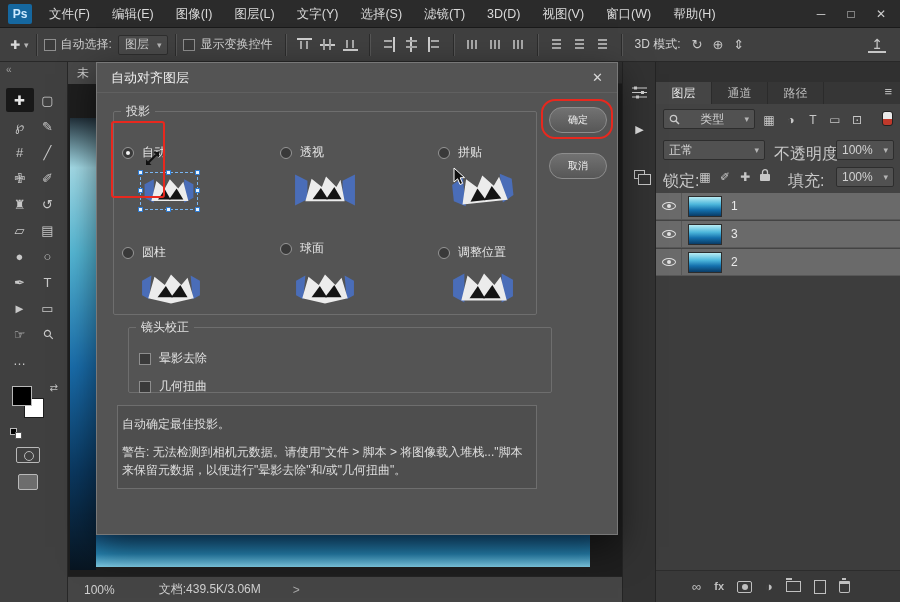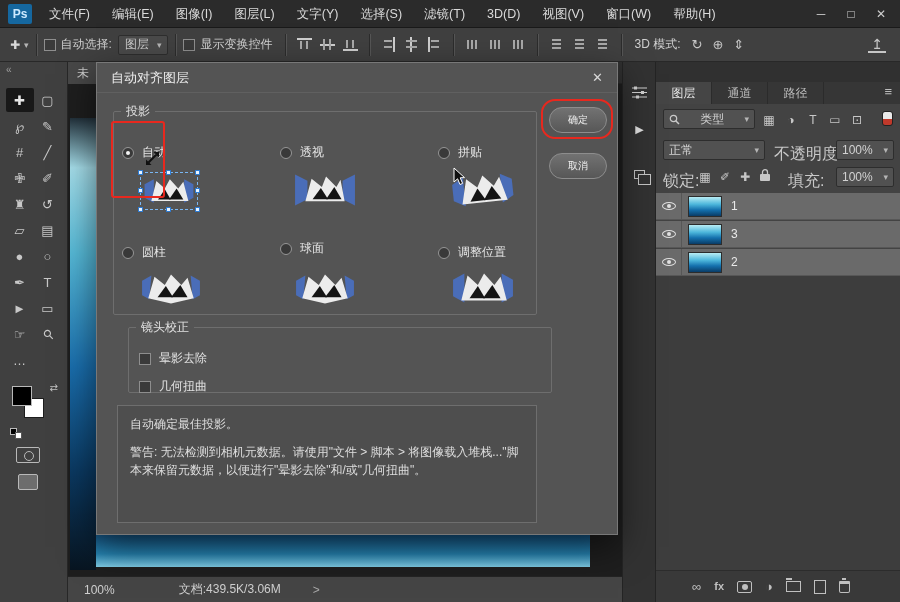--- a/index.html
+++ b/index.html
@@ -105,7 +105,7 @@
 .selbox{position:absolute;border:1px dashed #79b6f2}
 .h{position:absolute;width:5px;height:5px;background:#eaf4ff;border:1px solid #2f7bd0}
 .cbrow{position:absolute;display:flex;align-items:center;gap:8px;font-size:12px;color:#e2e2e2}
-.infobox{position:absolute;left:20px;top:342px;width:420px;height:118px;background:#4e4e4e;border:1px solid #6e6e6e;padding:9px 12px;font-size:12px;color:#dedede;line-height:1.55}
+.infobox{position:absolute;left:20px;top:342px;width:420px;height:84px;background:#4e4e4e;border:1px solid #6e6e6e;padding:9px 4px;font-size:12px;color:#dedede;line-height:1.55}
 .infobox p{margin-bottom:9px}
 .btn{position:absolute;width:58px;height:26px;border-radius:13px;background:linear-gradient(180deg,#727272,#575757);border:1px solid #8d8d8d;color:#f0f0f0;font-size:10px;display:flex;align-items:center;justify-content:center}
 .redbox{position:absolute;border:2px solid #e8281e;z-index:60;border-radius:3px}

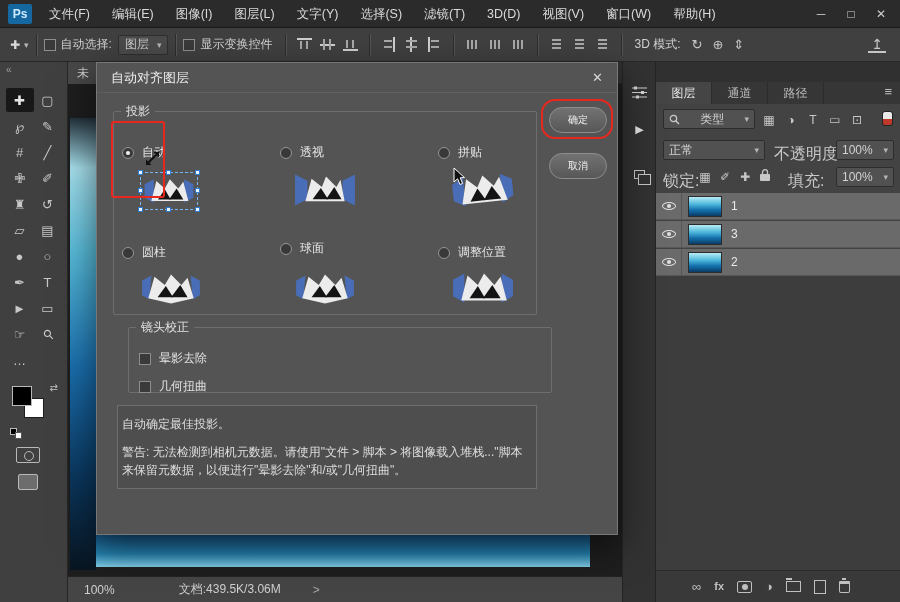--- a/index.html
+++ b/index.html
@@ -218,7 +218,7 @@
 <div class="abs dimgB"></div>
 <div class="abs statusbar">
   <span style="margin-left:16px">100%</span>
-  <span style="margin-left:64px">文档:439.5K/3.06M</span>
+  <span style="margin-left:44px">文档:439.5K/3.06M</span>
   <span style="margin-left:32px;color:#a8a8a8">&gt;</span>
 </div>
 

